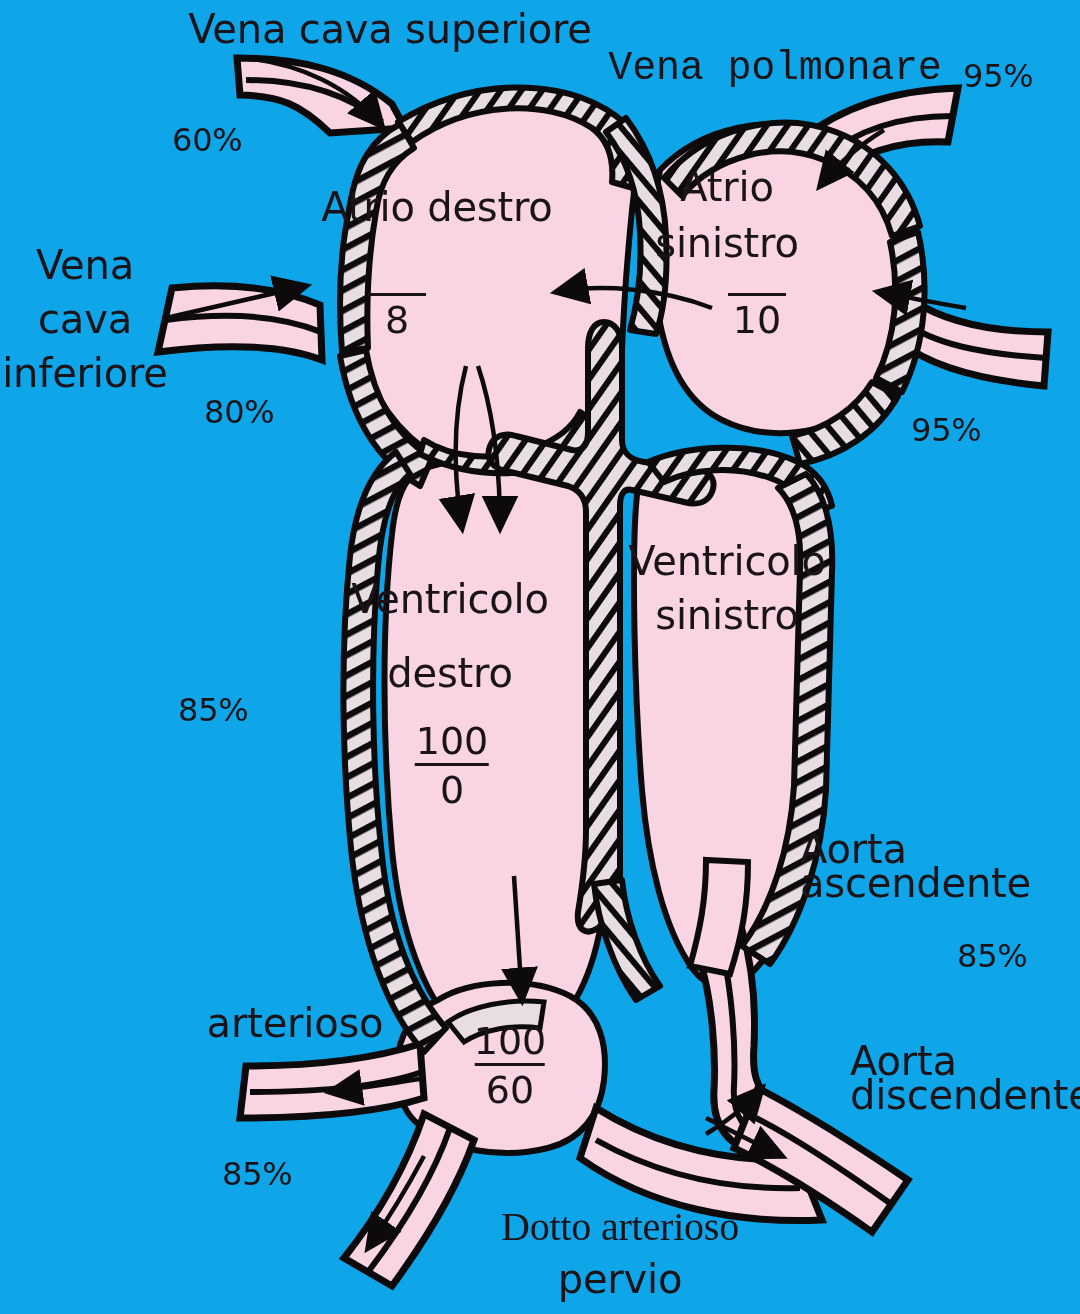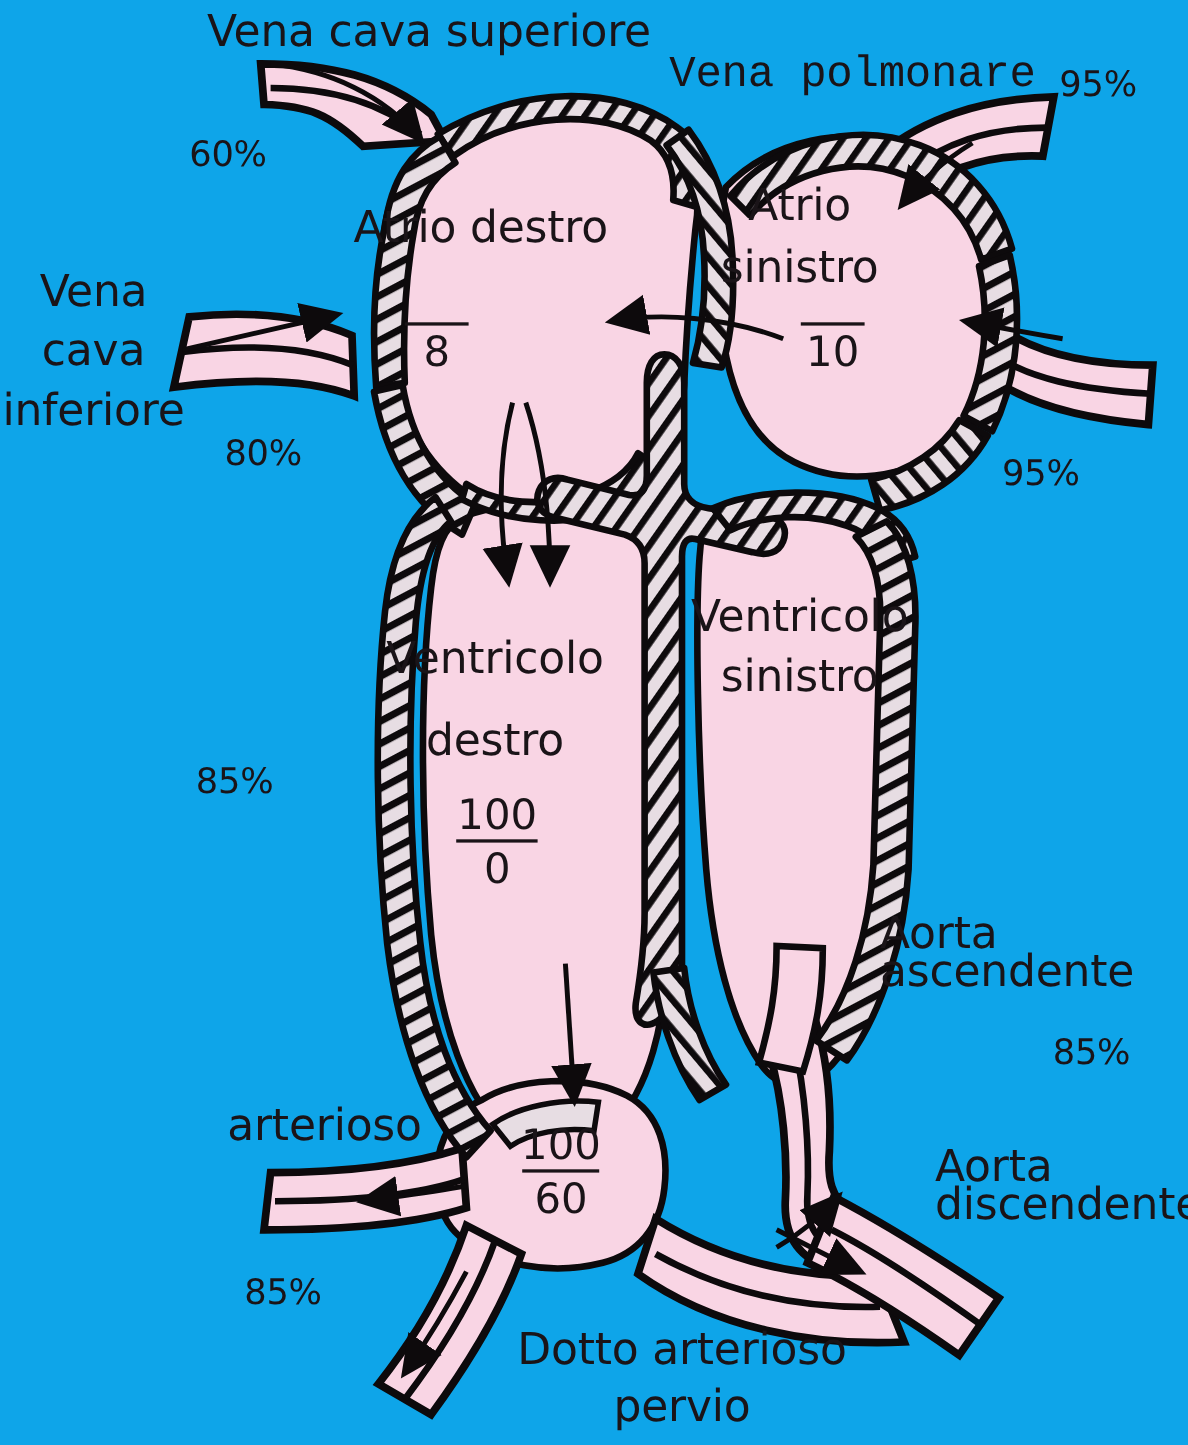--- a/index.html
+++ b/index.html
@@ -296,7 +296,7 @@
 
   <div class="lbl t-pct lft" style="left:222px; top:1158px;">85%</div>
 
-  <div class="lbl t-org ctr" style="left:620px; top:1206px;">Dotto arterioso</div>
+  <div class="lbl t-org ctr" style="left:620px; top:1206px;font-family:Liberation Serif, serif;">Dotto arterioso</div>
   <div class="lbl t-org ctr" style="left:620px; top:1258px;">pervio</div>
 
 </div>

